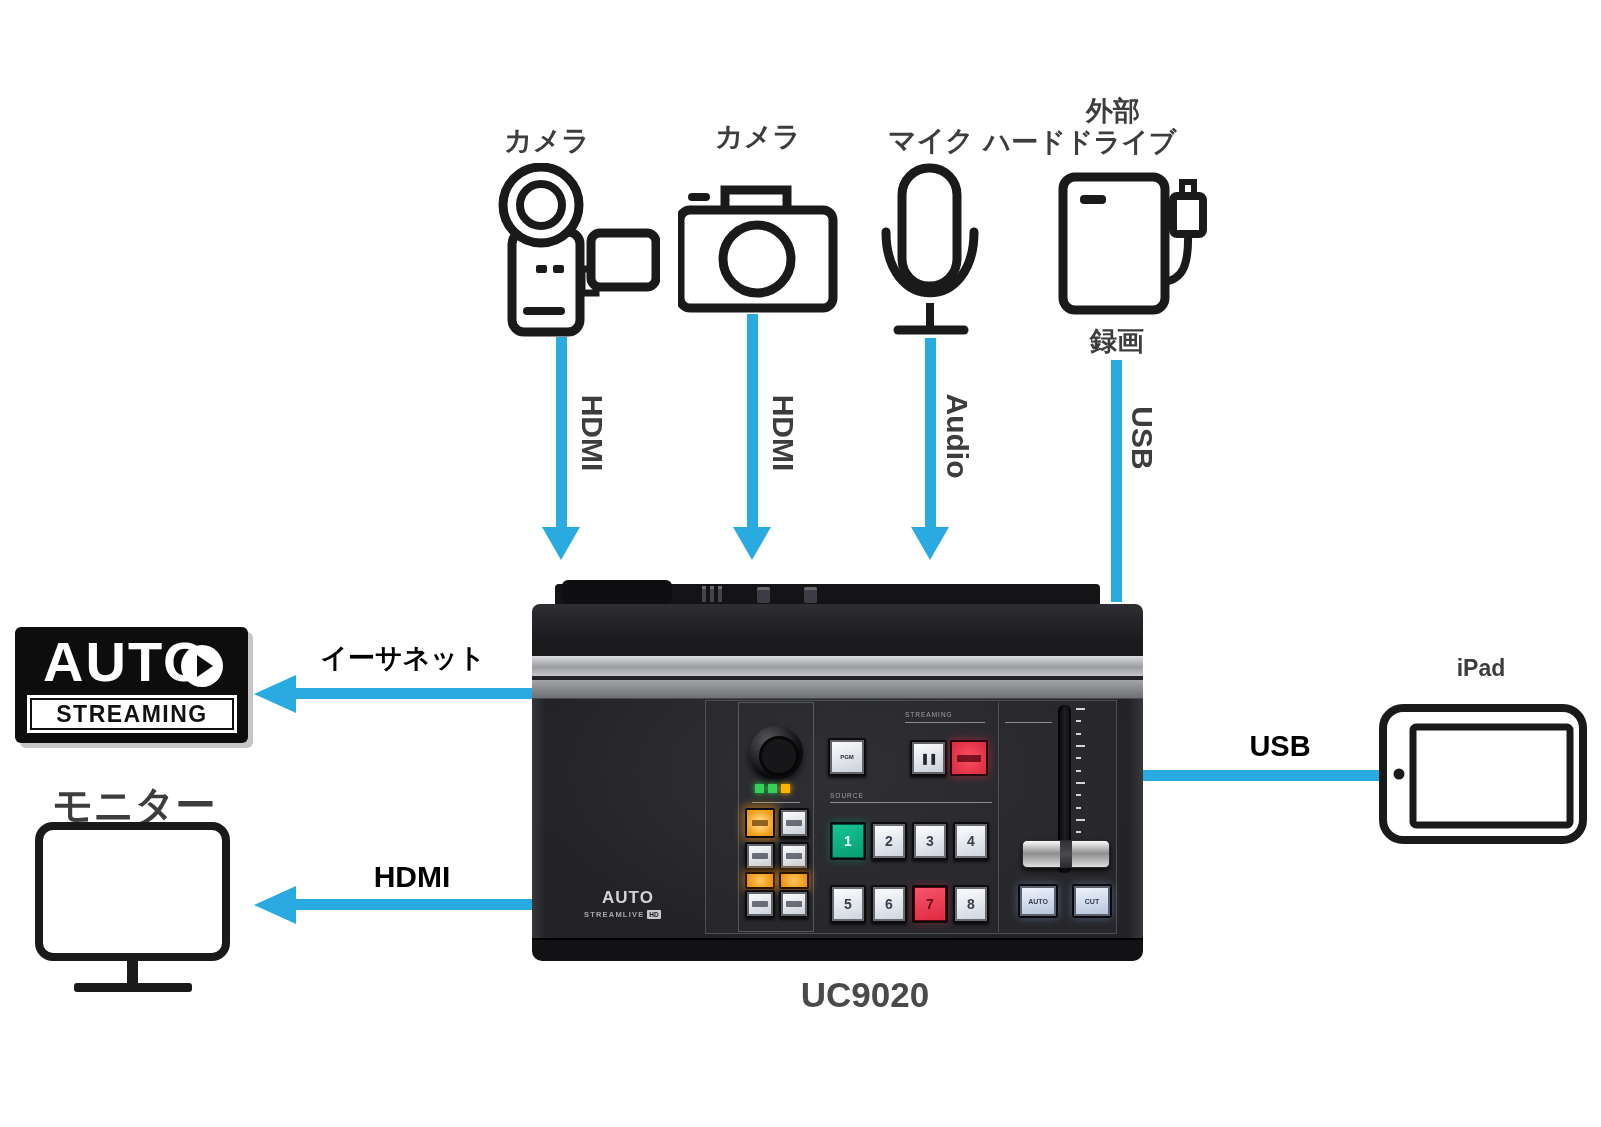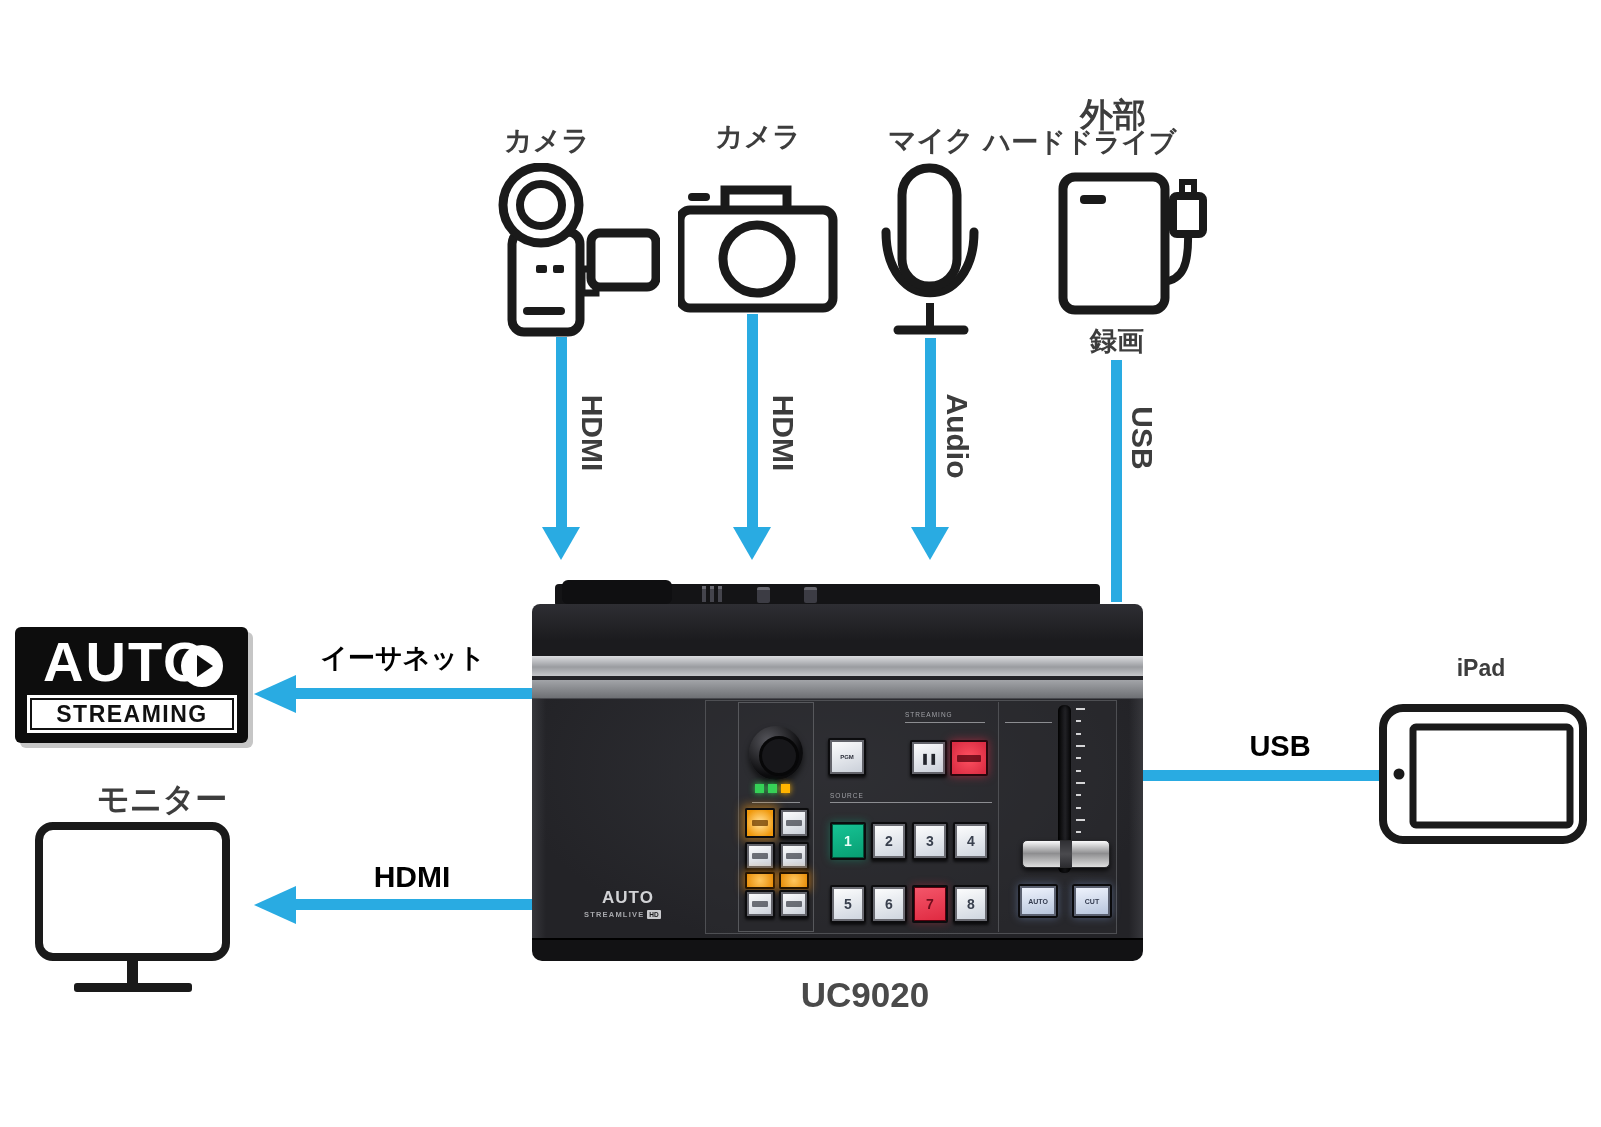--- a/index.html
+++ b/index.html
@@ -110,7 +110,7 @@
   <div class="jp" style="left:547px;top:122px;font-size:28px;">カメラ</div>
   <div class="jp" style="left:758px;top:118px;font-size:28px;">カメラ</div>
   <div class="jp" style="left:931px;top:122px;font-size:28px;">マイク</div>
-  <div class="jp" style="left:1113px;top:93px;font-size:33px;">外部</div>
+  <div class="jp" style="left:1113px;top:93px;font-size:27px;">外部</div>
   <div class="jp" style="left:1080px;top:124px;font-size:27px;">ハードドライブ</div>
   <div class="jp" style="left:1117px;top:323px;font-size:27px;">録画</div>
 

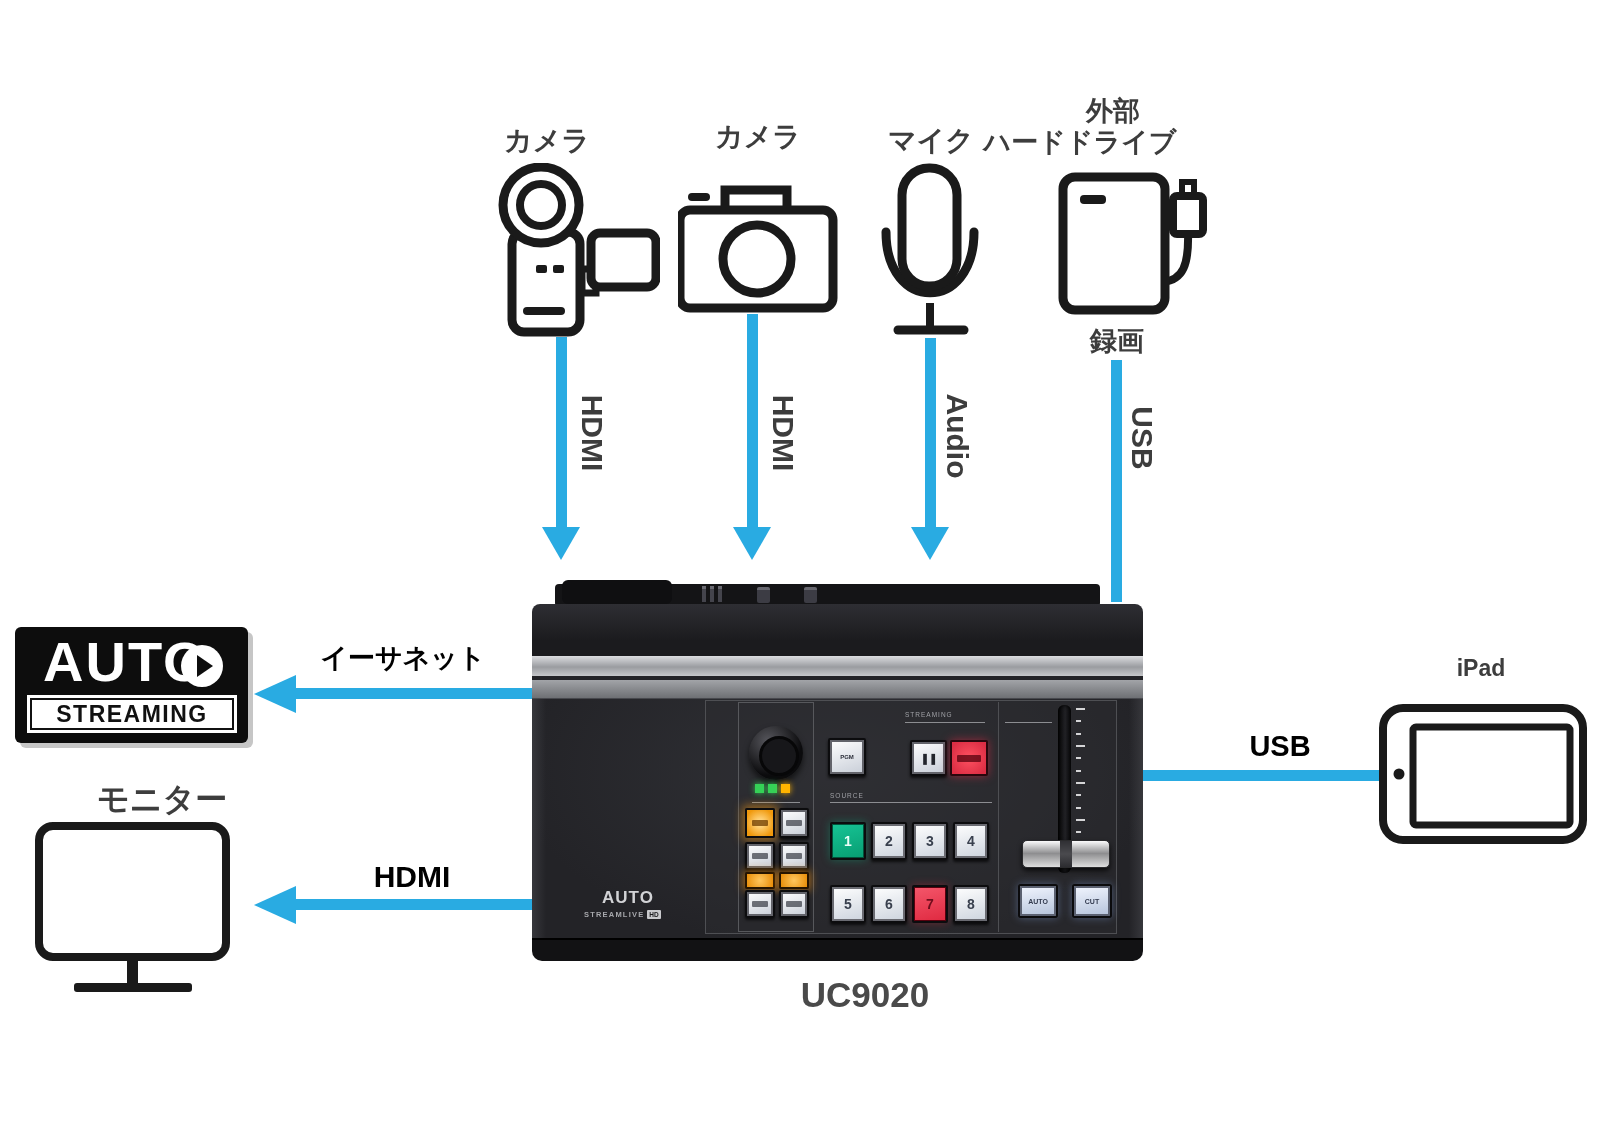--- a/index.html
+++ b/index.html
@@ -192,7 +192,7 @@
     </div>
   </div>
 
-  <div class="jp" style="left:134px;top:778px;font-size:32px;margin-left:28px;">モニター</div>
+  <div class="jp" style="left:134px;top:778px;font-size:40px;">モニター</div>
   <svg class="abs" style="left:35px;top:822px;" width="195" height="173" viewBox="0 0 195 173">
     <rect x="4" y="4" width="187" height="131" rx="14" fill="#fff" stroke="#1a1a1a" stroke-width="8"></rect>
     <rect x="92" y="135" width="11" height="28" fill="#1a1a1a"></rect>

